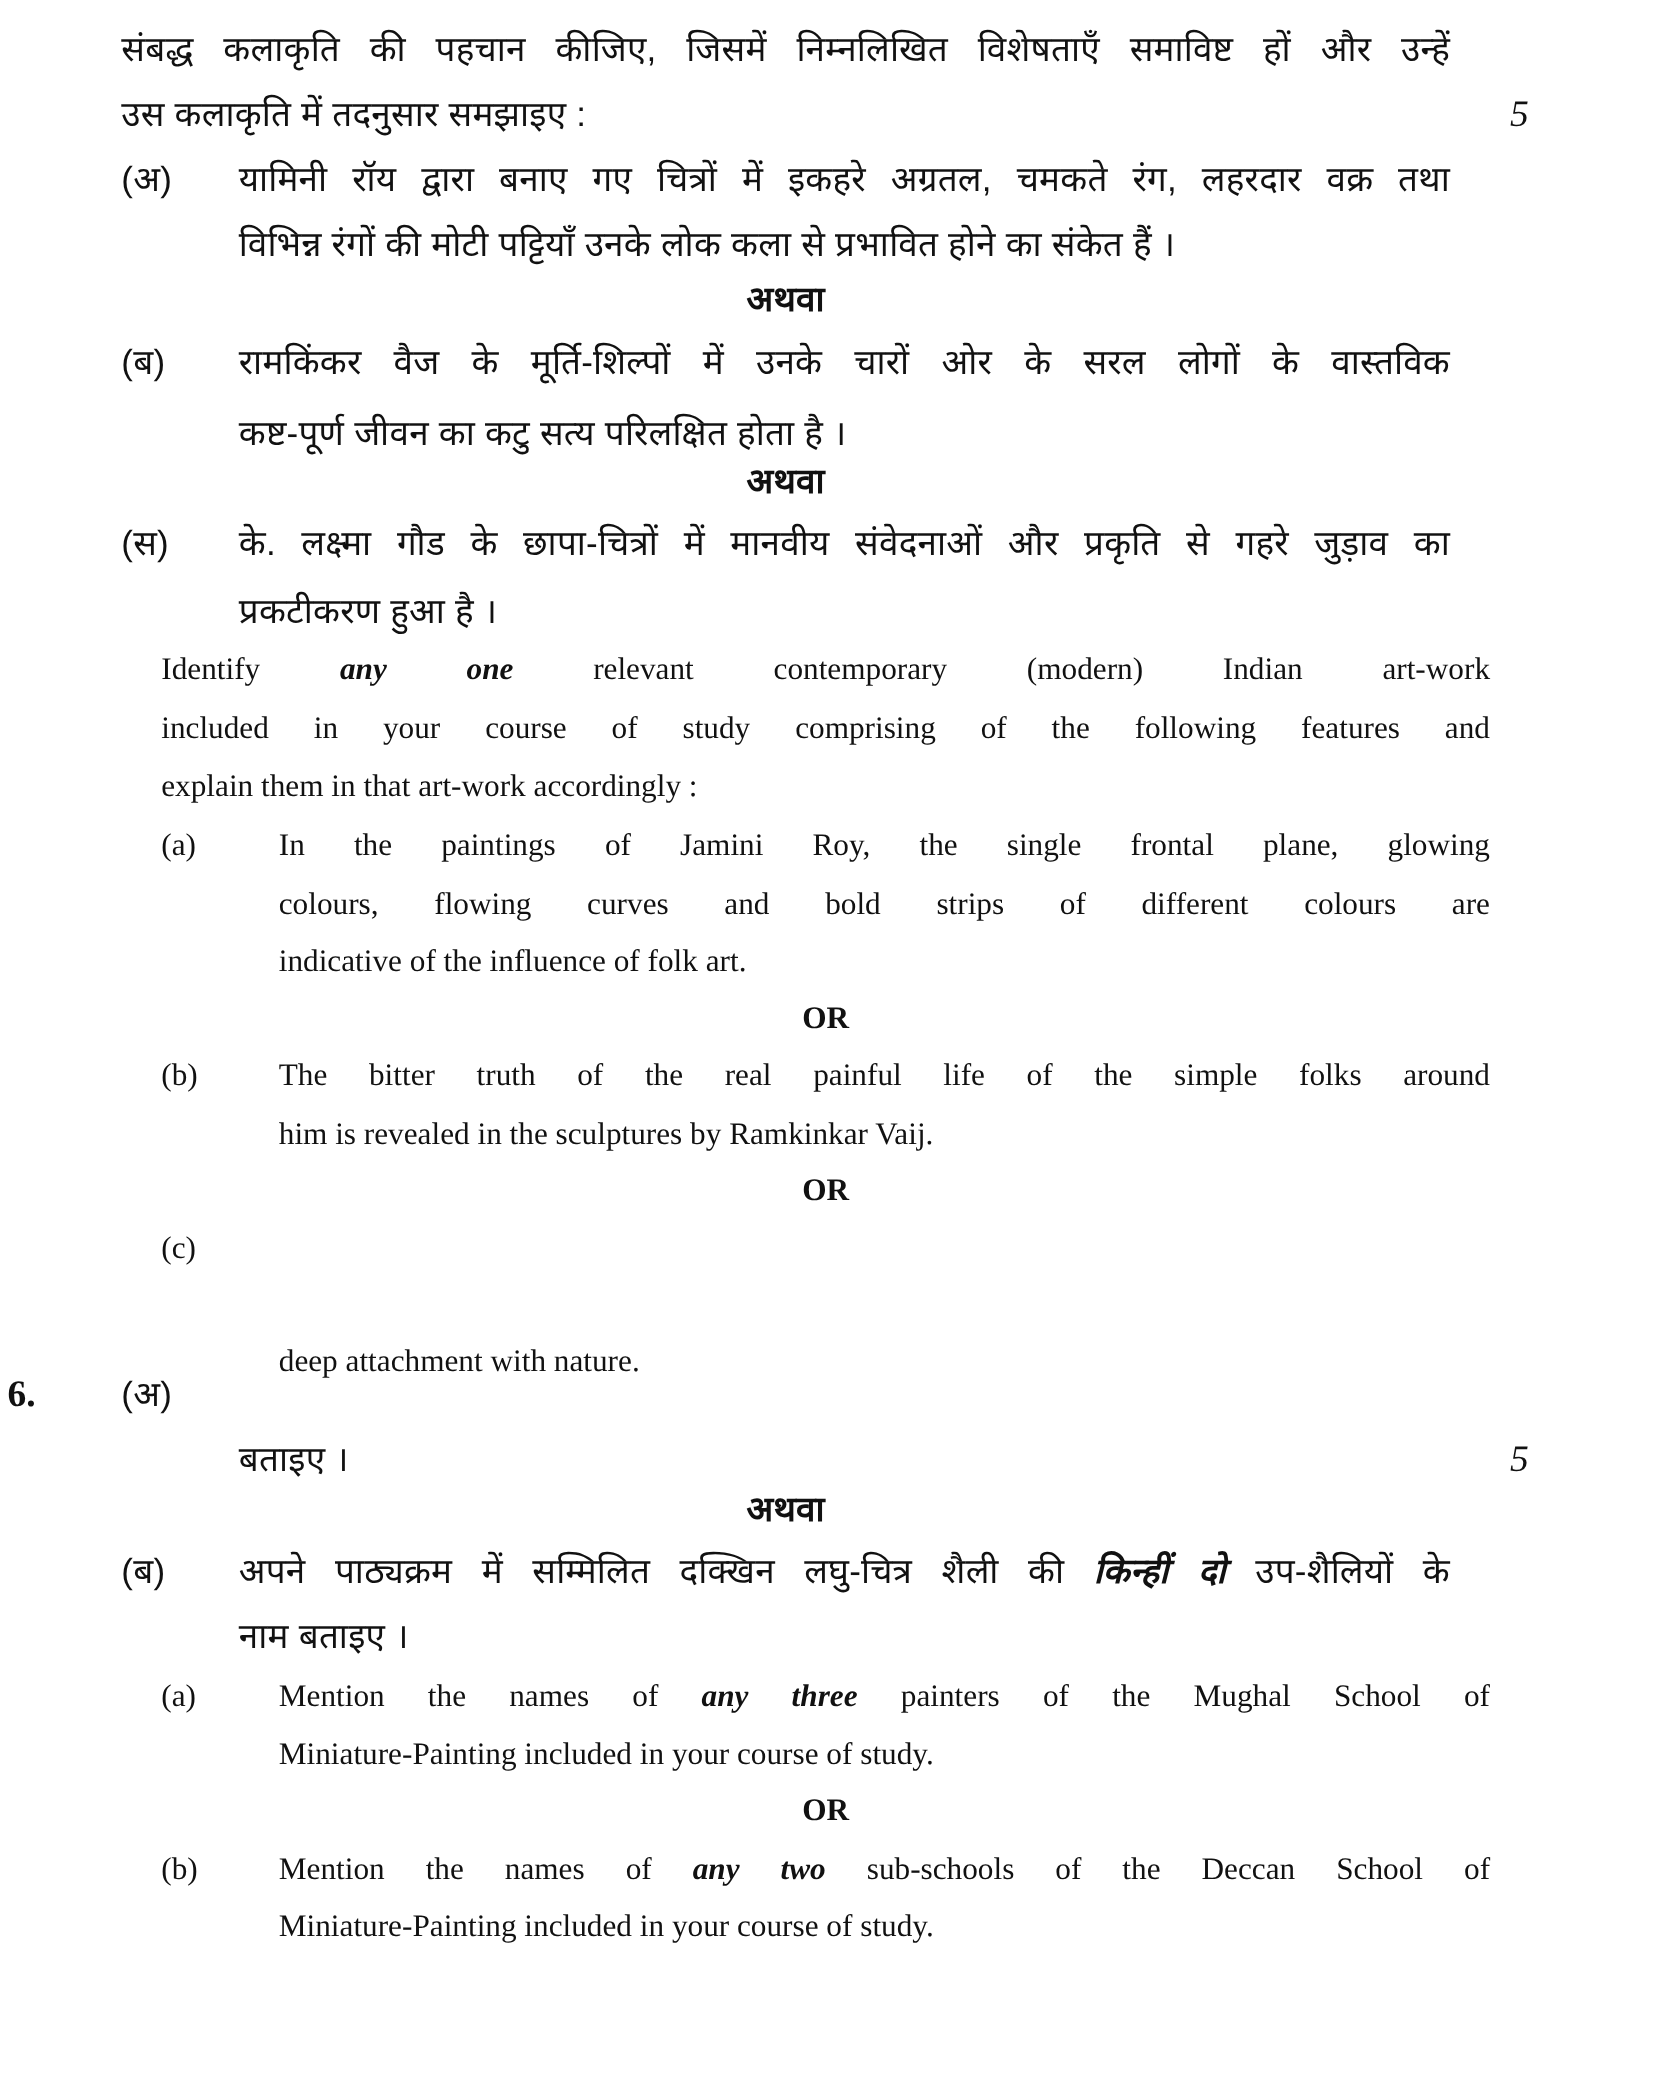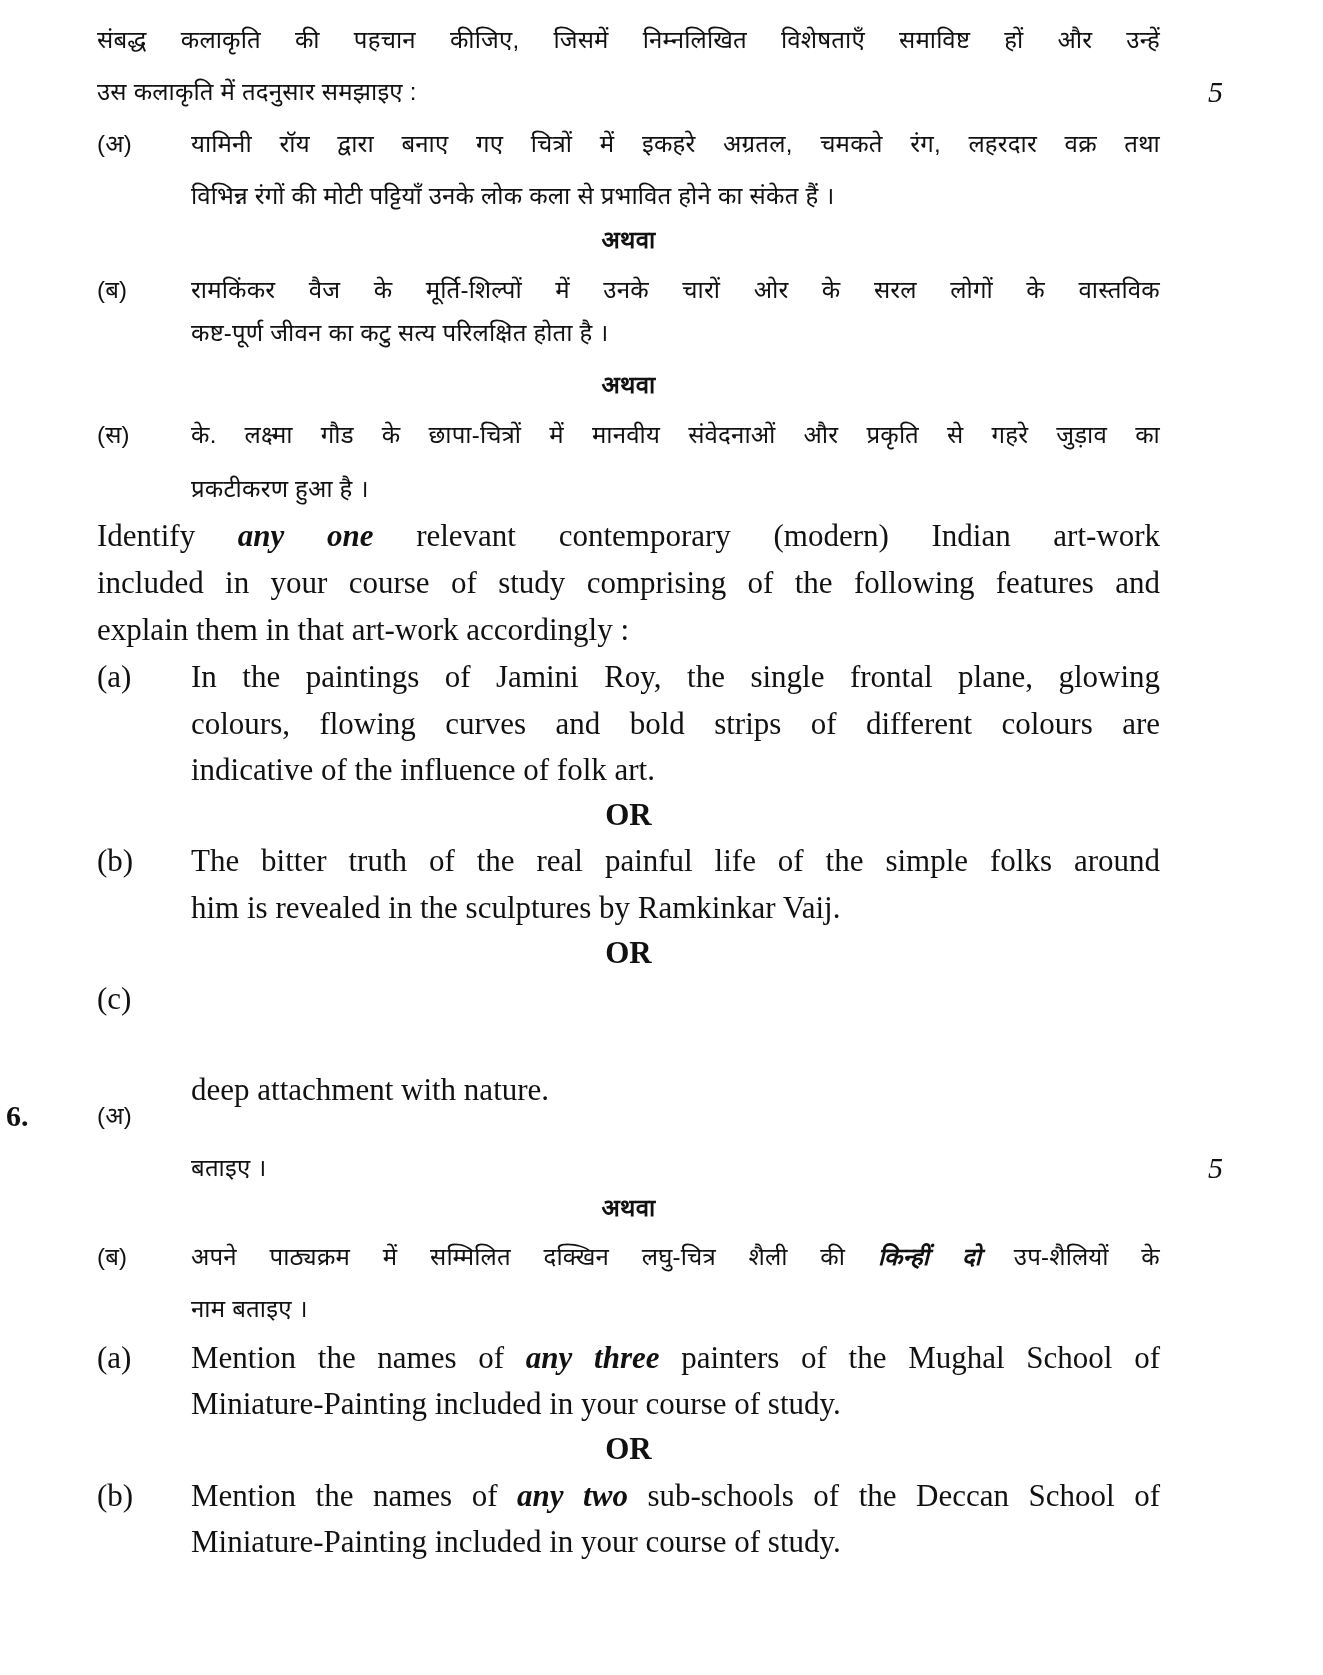--- a/index.html
+++ b/index.html
@@ -26,7 +26,7 @@
   }
   .hi {
     font-family: "Liberation Sans", sans-serif;
-    font-size: 24px;
+    font-size: 28px;
     letter-spacing: 0.2px;
   }
   .en {

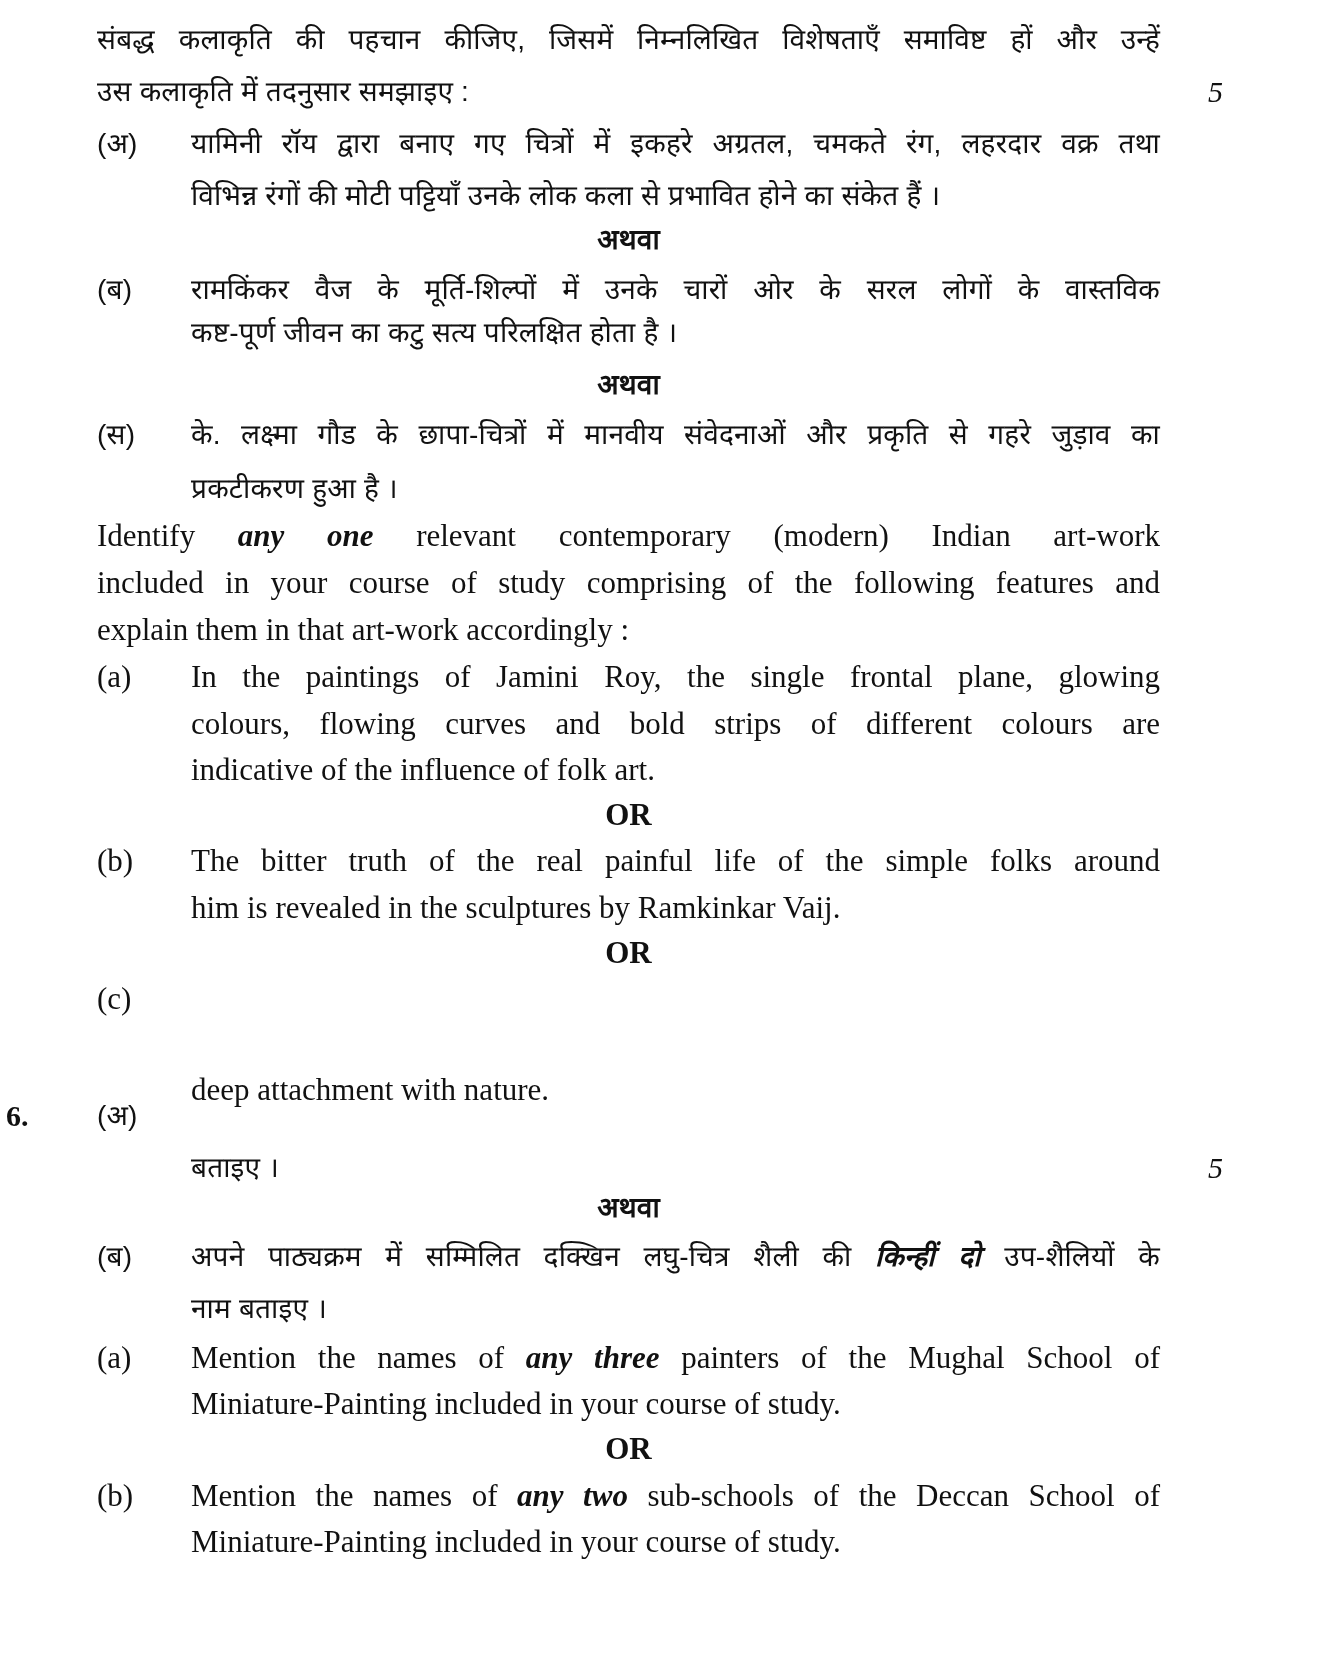--- a/index.html
+++ b/index.html
@@ -94,7 +94,7 @@
 
   <div class="label hi" style="top:272px;">(ब)</div>
   <div class="text hi justify" style="top:272px;">रामकिंकर वैज के मूर्ति-शिल्पों में उनके चारों ओर के सरल लोगों के वास्तविक</div>
-  <div class="text hi" style="top:315px;">कष्ट-पूर्ण जीवन का कटु सत्य परिलक्षित होता है ।</div>
+  <div class="text hi" style="top:329px;">कष्ट-पूर्ण जीवन का कटु सत्य परिलक्षित होता है ।</div>
 
   <div class="center hi" style="top:367px;">अथवा</div>
 

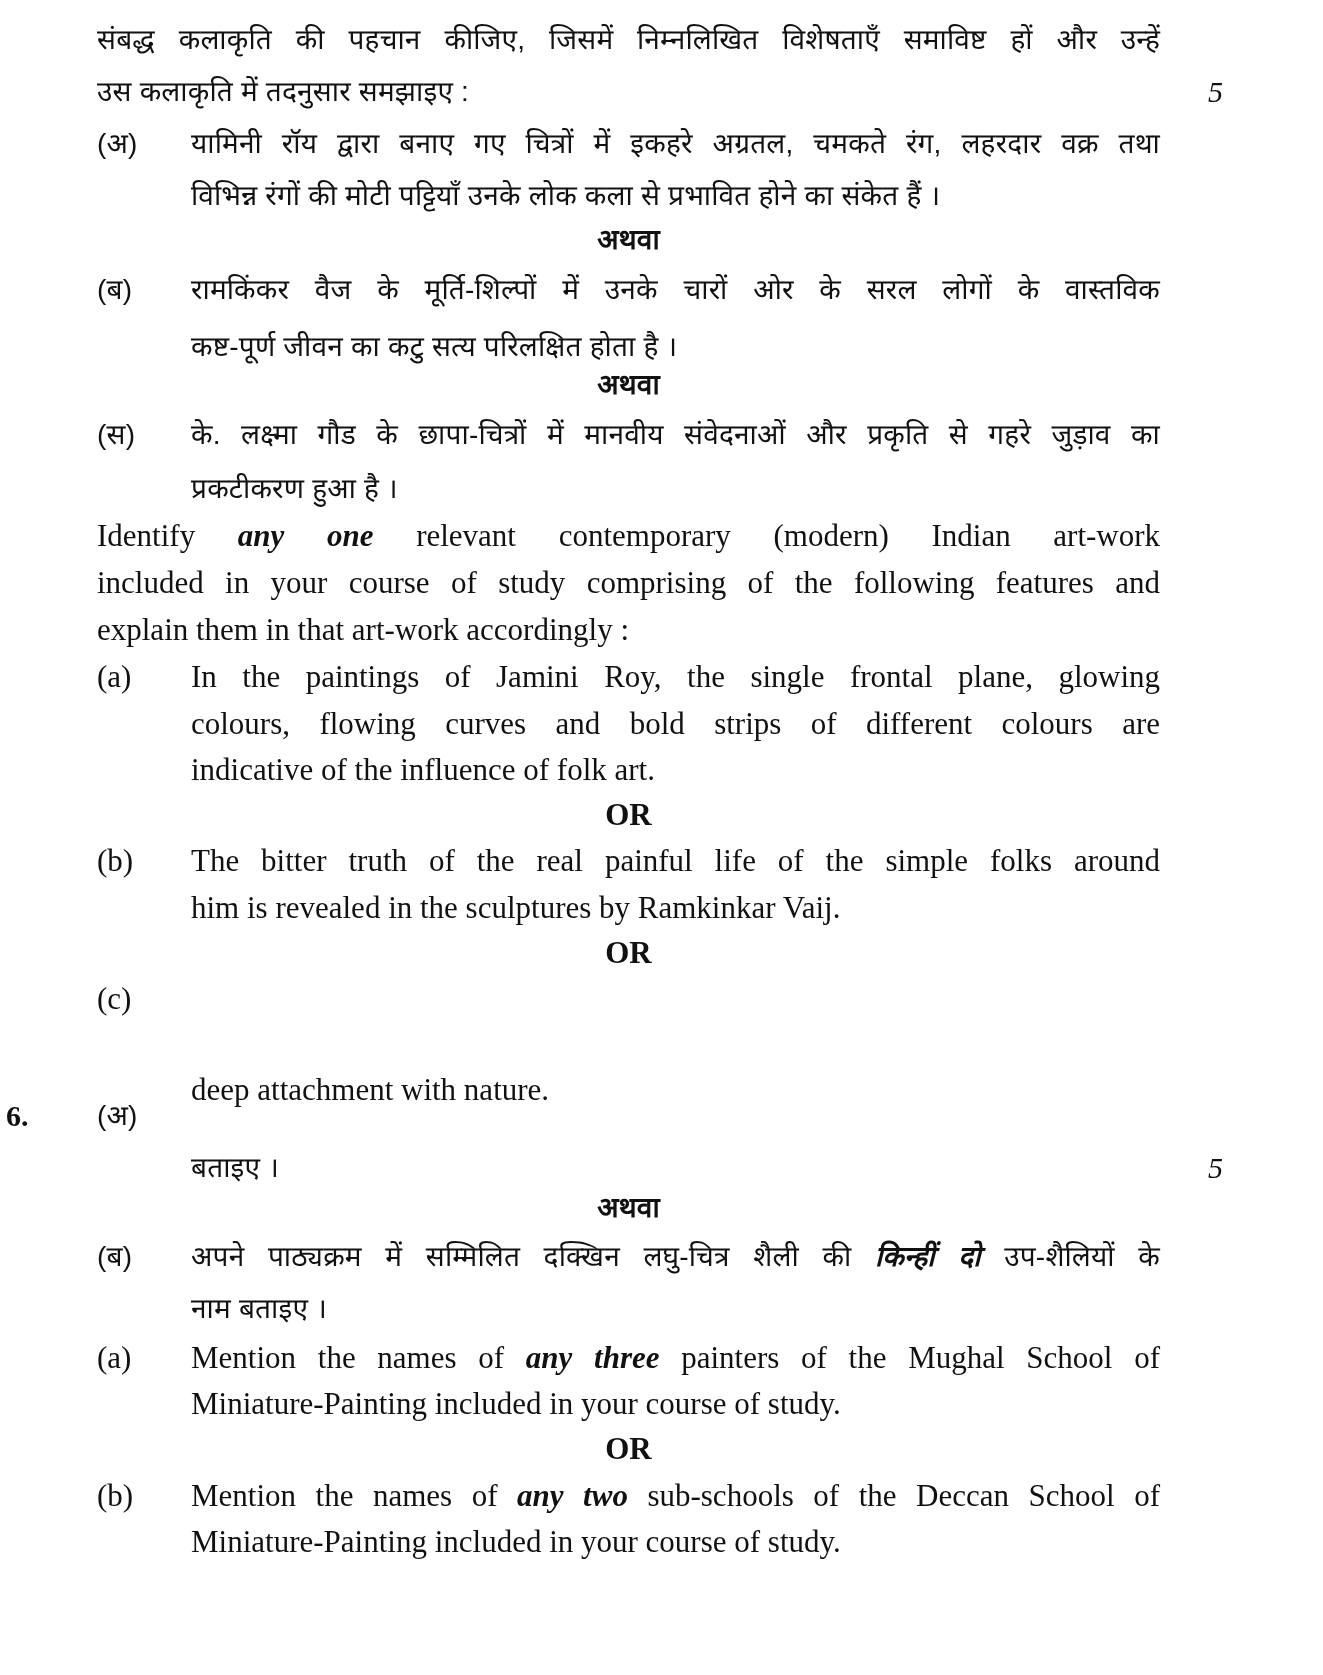--- a/index.html
+++ b/index.html
@@ -31,7 +31,8 @@
   }
   .en {
     font-family: "Liberation Serif", serif;
-    font-size: 31px;
+    font-size: 25px;
+    margin-left: 32px;
   }
   .justify {
     text-align: justify;

